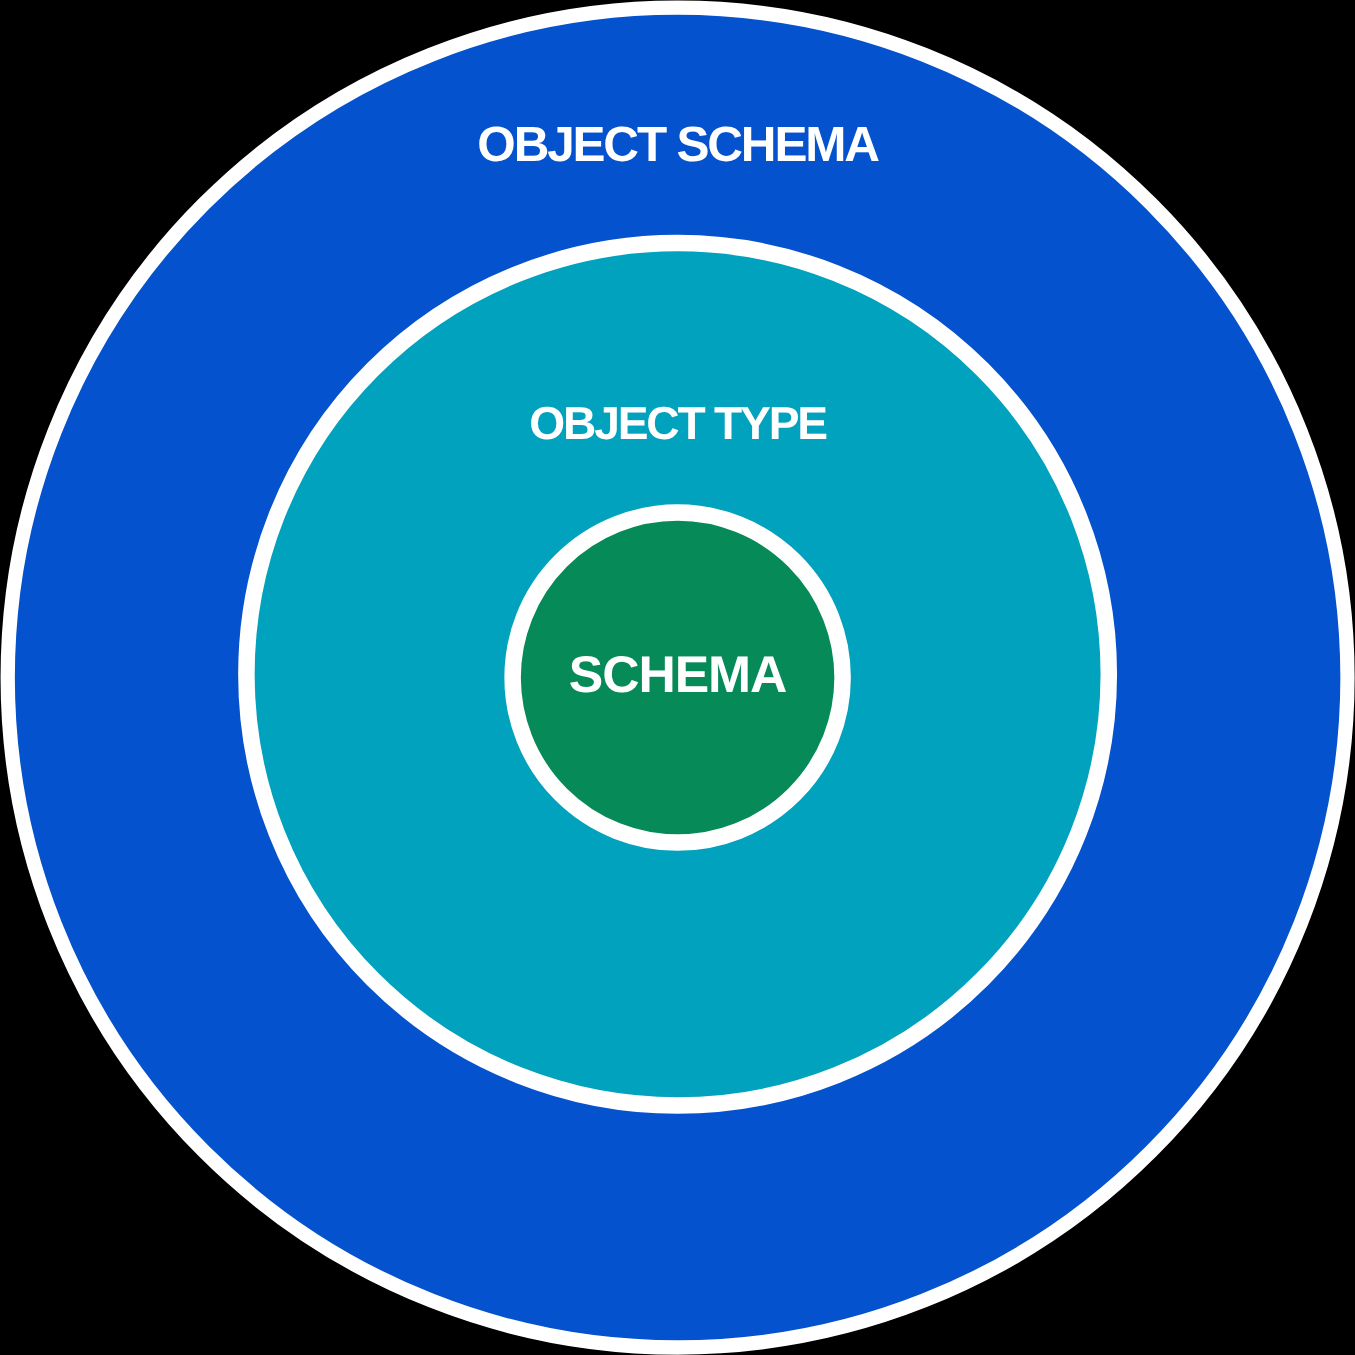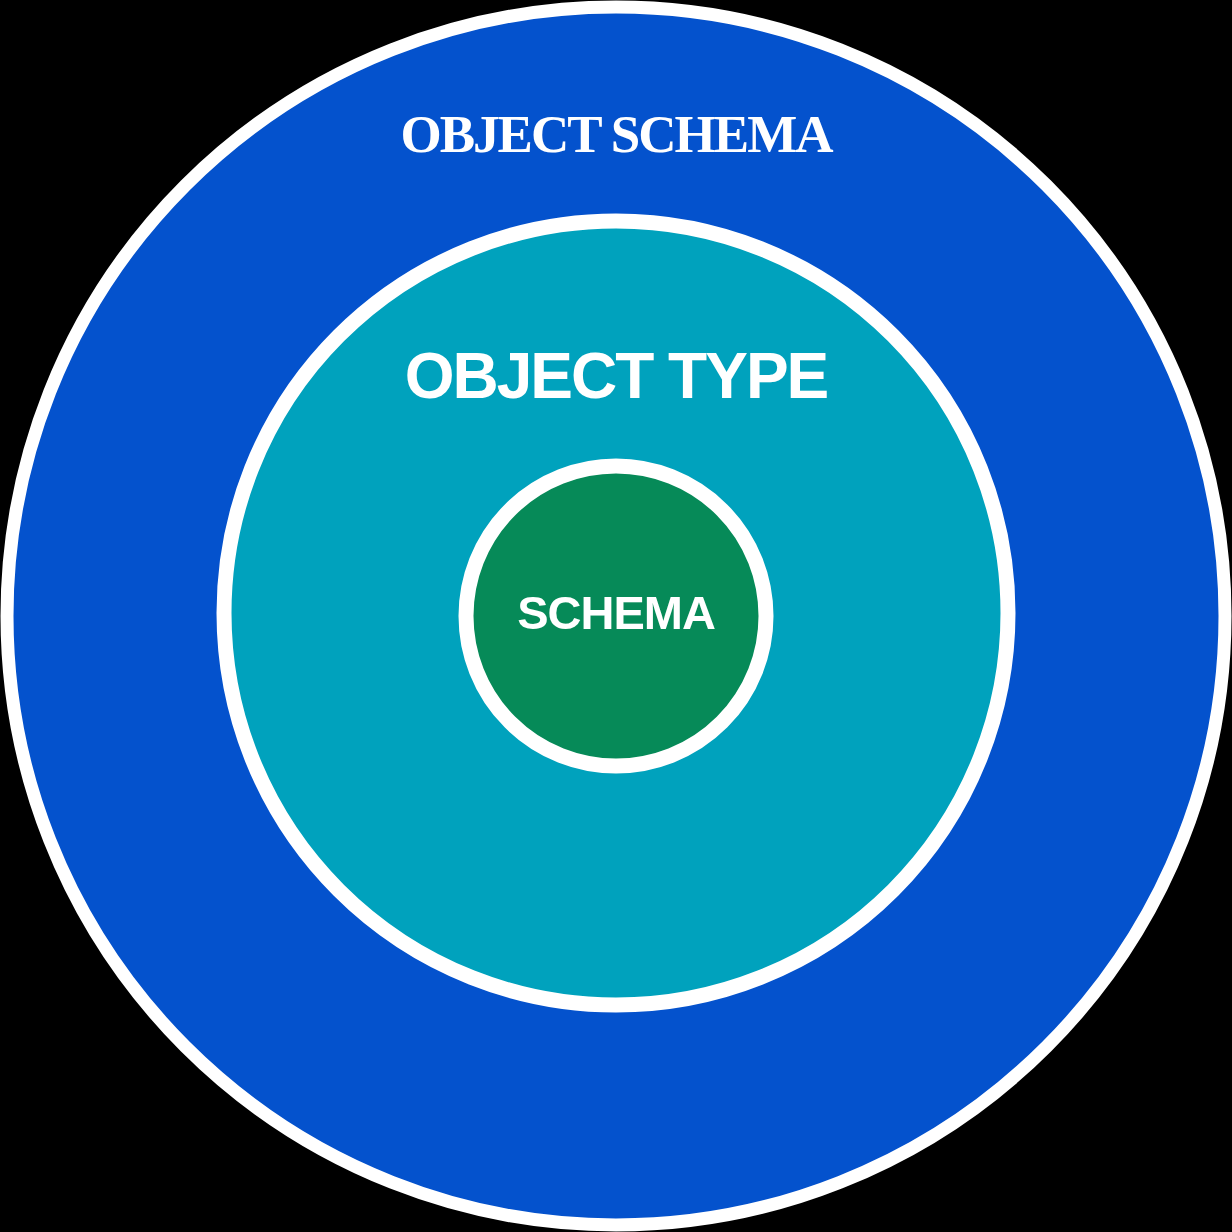--- a/index.html
+++ b/index.html
@@ -33,9 +33,8 @@
   }
   .label-schema {
     top: 108px;
-    font-size: 53px;
+    font-size: 45px;
     letter-spacing: -2px;
-    font-family: Liberation Serif, serif;
   }
   .label-type {
     top: 344px;

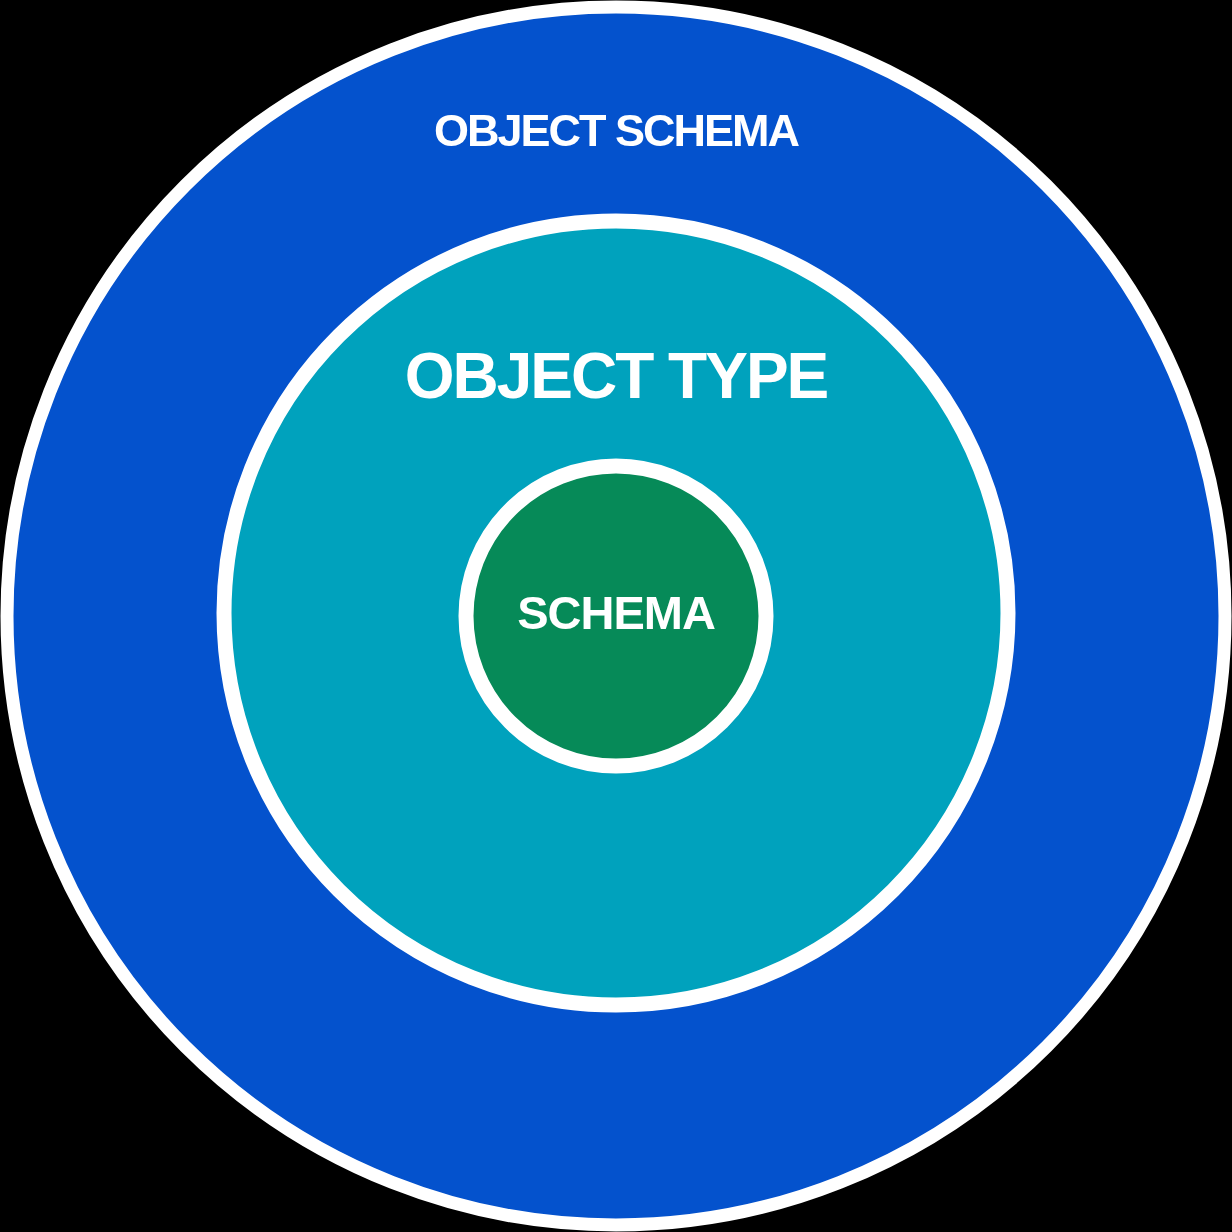--- a/index.html
+++ b/index.html
@@ -37,8 +37,8 @@
     letter-spacing: -2px;
   }
   .label-type {
-    top: 344px;
-    font-size: 64px;
+    top: 364px;
+    font-size: 42px;
     letter-spacing: -2px;
   }
   .label-object {

